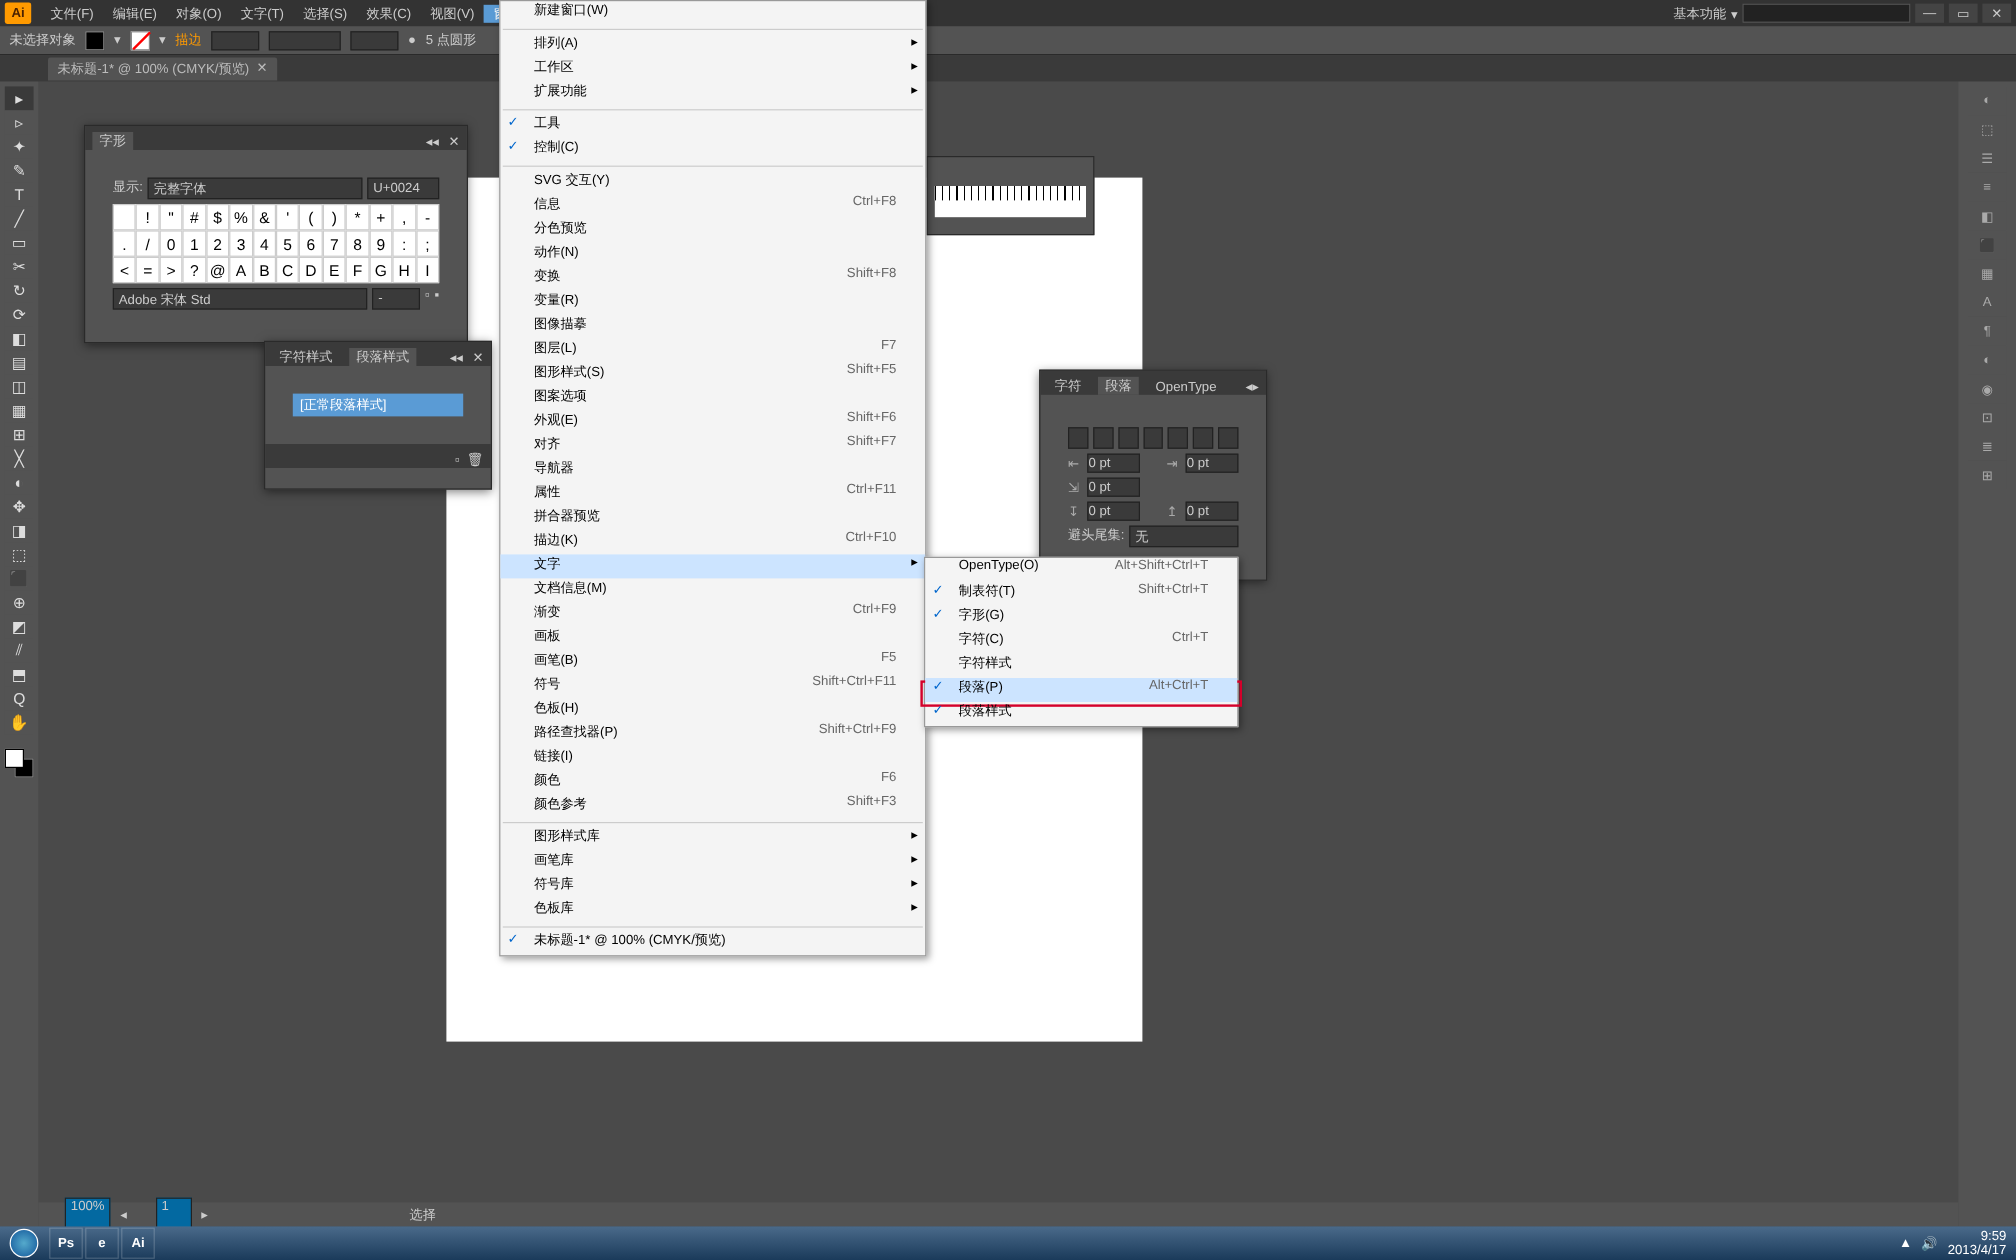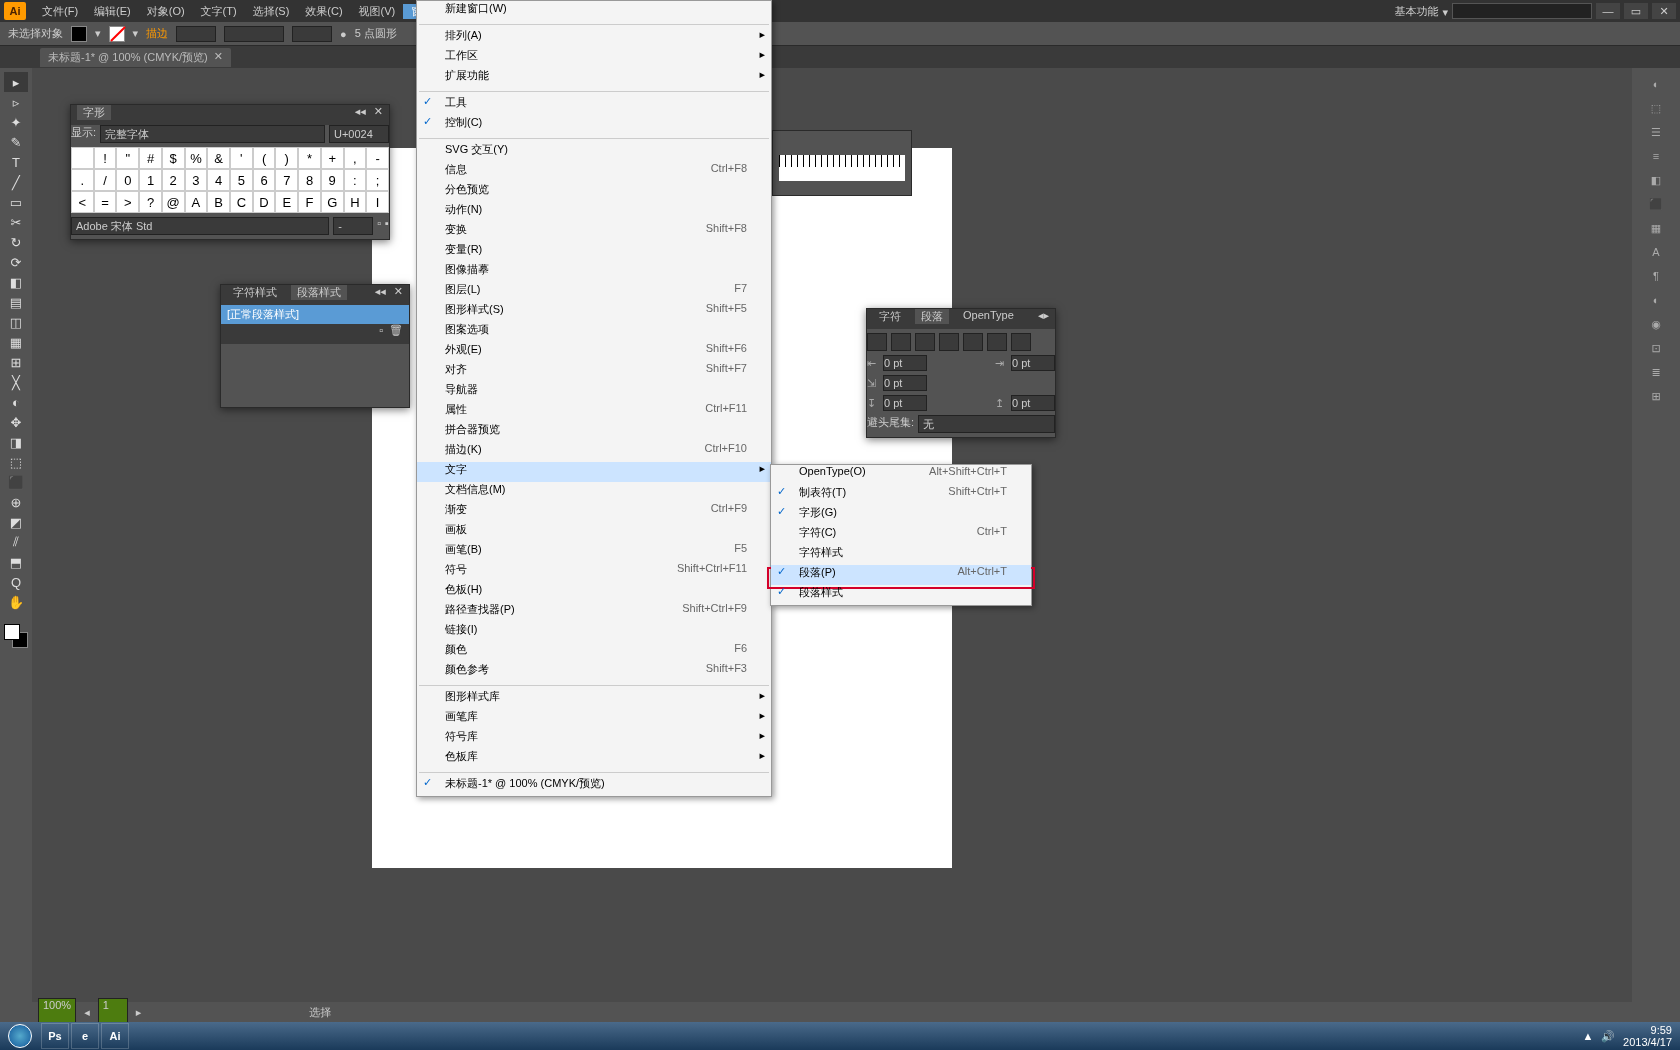--- a/index.html
+++ b/index.html
@@ -44,7 +44,7 @@
 
 
 .panel { position: absolute; background: #535353; border: 1px solid #2a2a2a; box-shadow: 0 2px 8px rgba(0,0,0,.5); }
-.panel .phead { background: #3a3a3a; height: 20px; display: flex; align-items: flex-start; color: #ccc; padding: 0 6px; gap: 8px; }
+.panel .phead { background: #3a3a3a; height: 20px; display: flex; align-items: flex-end; color: #ccc; padding: 0 6px; gap: 8px; }
 .panel .phead .ptab { padding: 0 6px; }
 .panel .phead .ptab.active { background: #535353; }
 .panel .pbody { padding: 0; color: #ccc; }

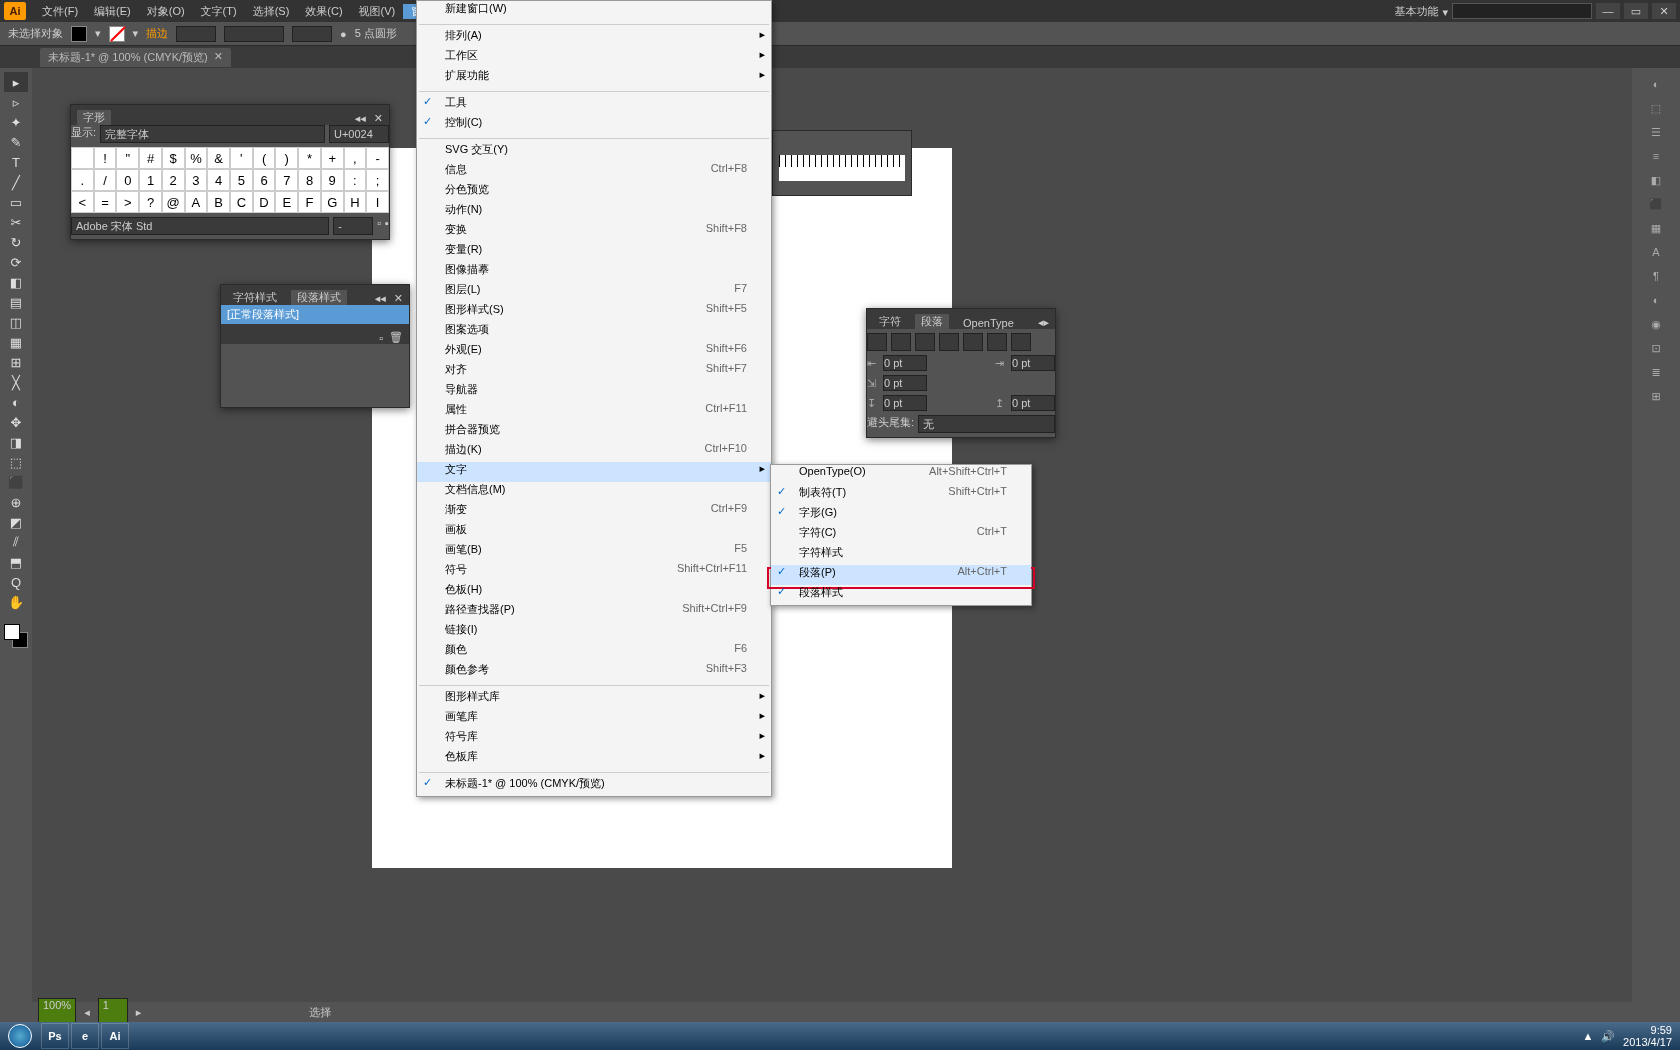--- a/index.html
+++ b/index.html
@@ -47,7 +47,7 @@
 .panel .phead { background: #3a3a3a; height: 20px; display: flex; align-items: flex-end; color: #ccc; padding: 0 6px; gap: 8px; }
 .panel .phead .ptab { padding: 0 6px; }
 .panel .phead .ptab.active { background: #535353; }
-.panel .pbody { padding: 0; color: #ccc; }
+.panel .pbody { padding: 23px; color: #ccc; }
 
 .glyphpanel { left: 70px; top: 104px; width: 320px; }
 .glyphgrid { display: grid; grid-template-columns: repeat(14, 1fr); background: #fff; color: #000; }

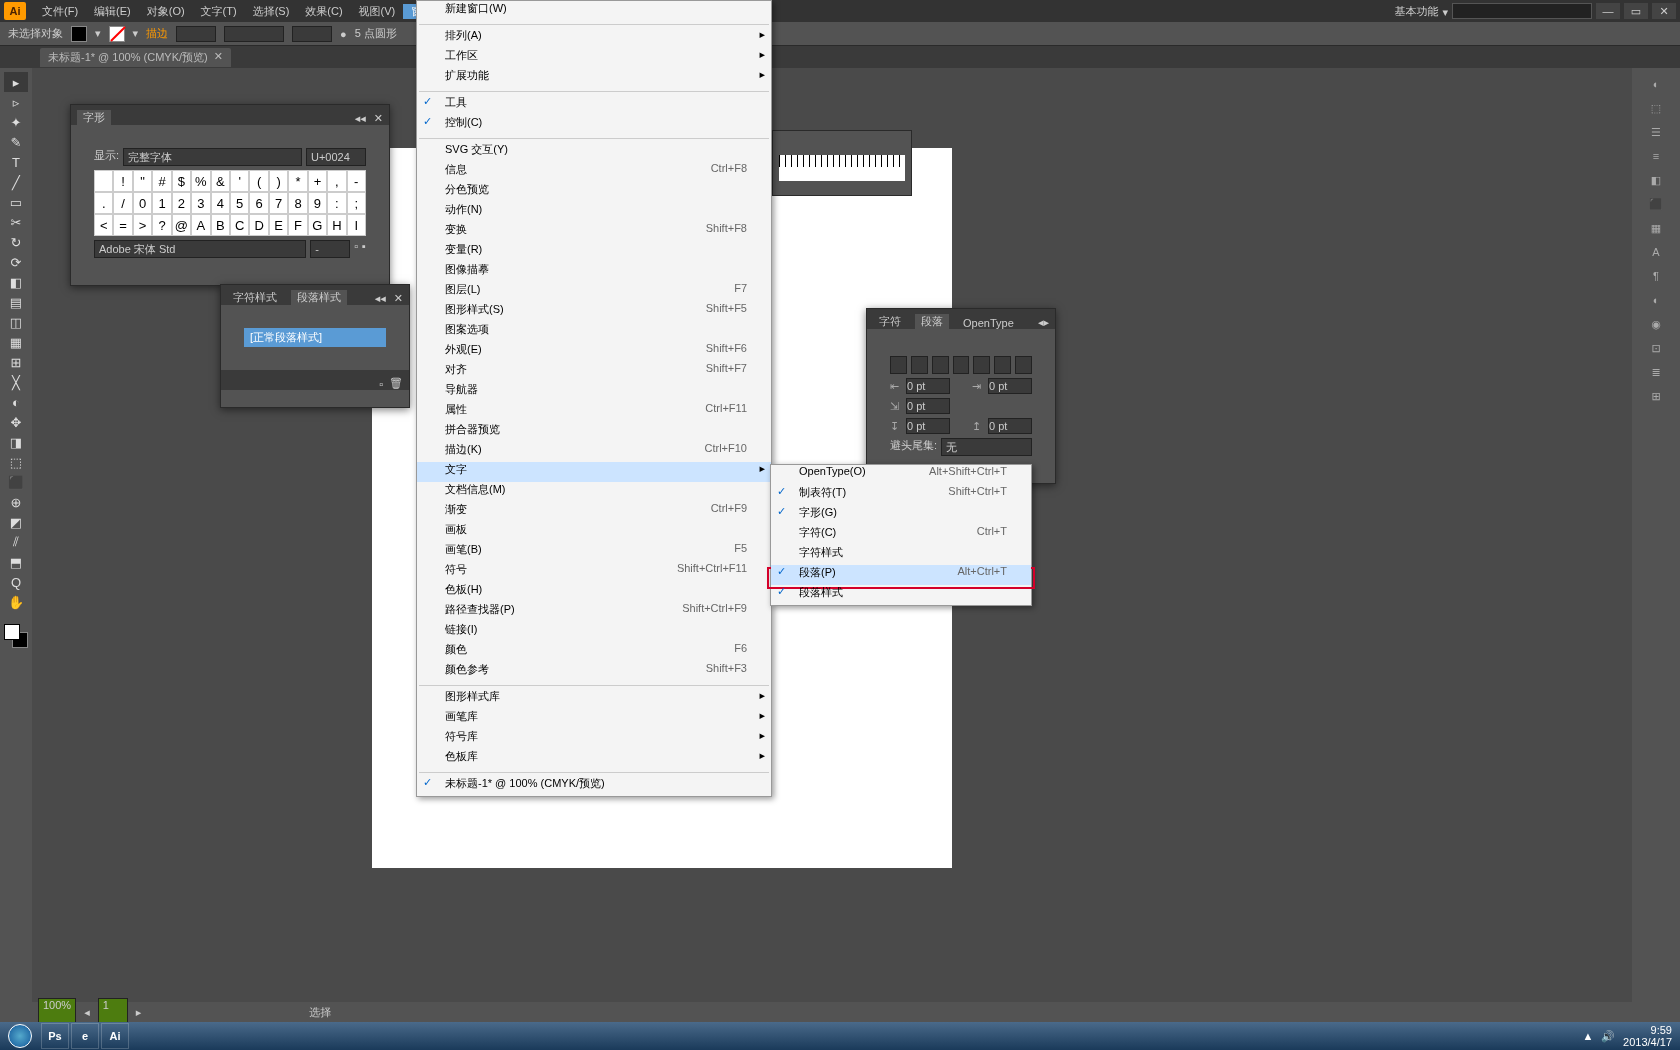--- a/index.html
+++ b/index.html
@@ -84,7 +84,7 @@
 
 
 .statusbar { position: absolute; left: 32px; right: 48px; bottom: 28px; height: 20px; background: #535353; color: #ccc; display: flex; align-items: center; padding: 0 6px; gap: 8px; }
-.statusbar .dd { background: #4d7c0f; border: 1px solid #222; height: 28px; padding: 0 4px; }
+.statusbar .dd { background: #0369a1; border: 1px solid #222; height: 28px; padding: 0 4px; margin-left: 16px; }
 
 
 .taskbar { position: absolute; left: 0; right: 0; bottom: 0; height: 28px; background: linear-gradient(180deg,#4a6a8a,#1a3a5a); display: flex; align-items: center; }

